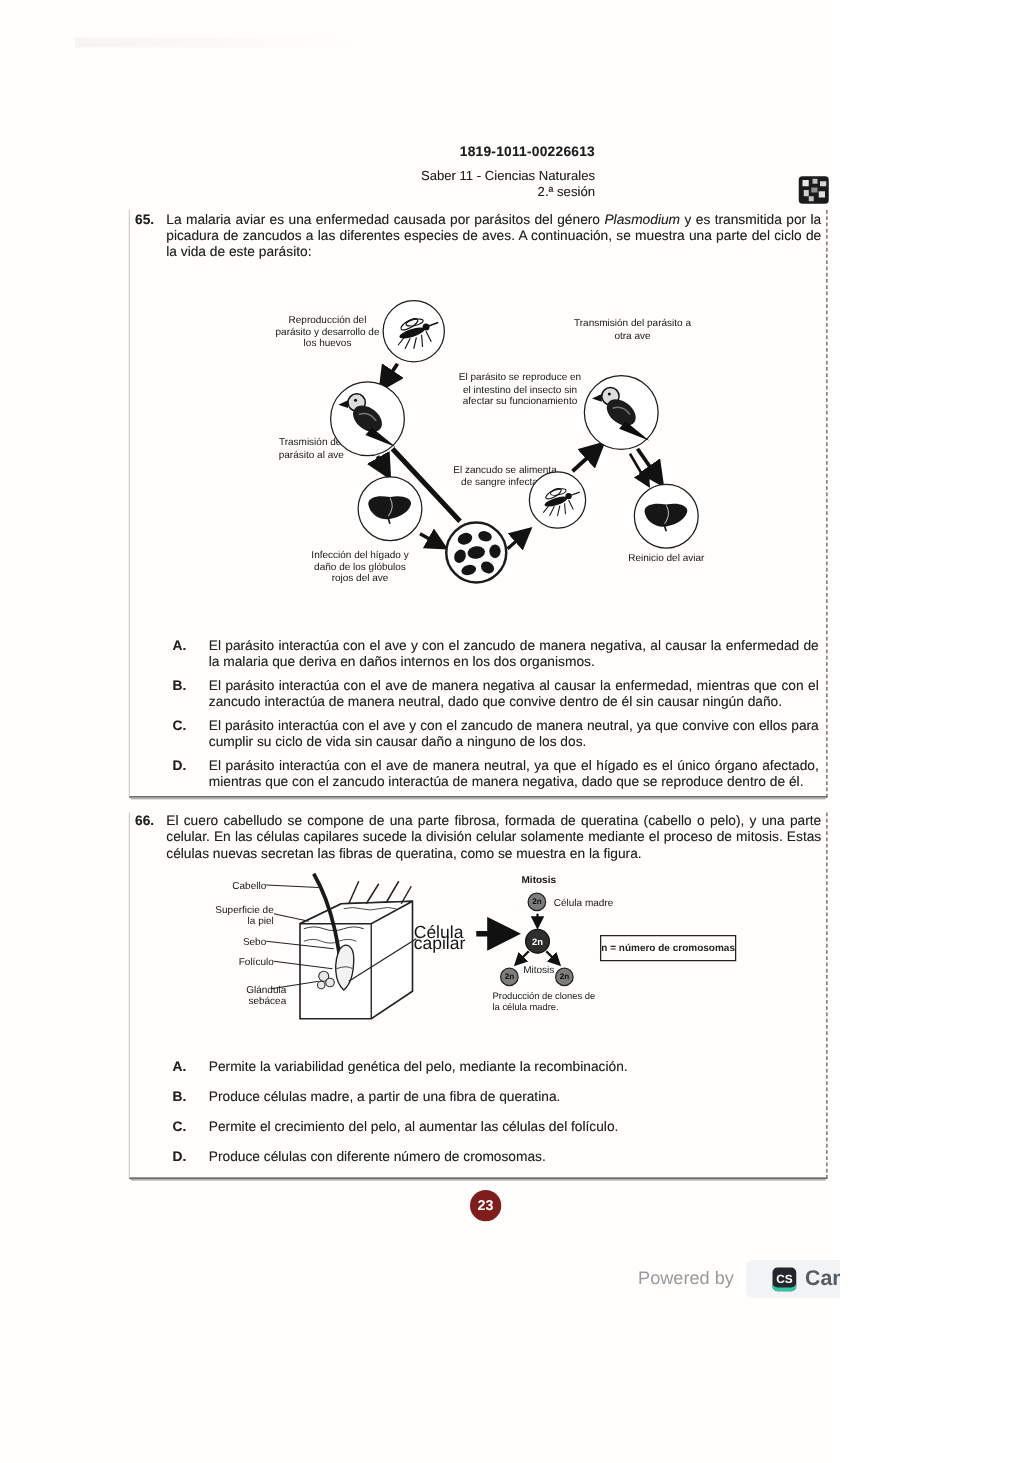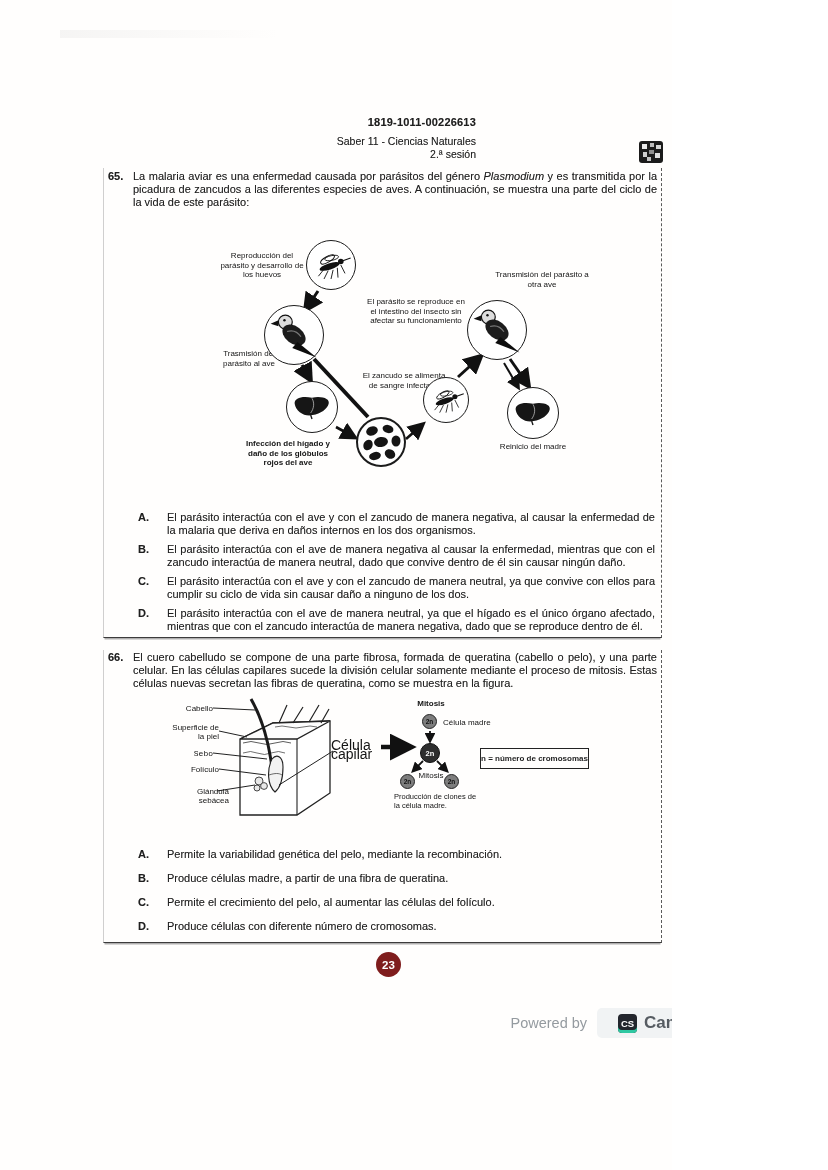--- a/index.html
+++ b/index.html
@@ -120,7 +120,7 @@
     </svg>
 
     <div class="dlbl" style="left:0;top:14px;width:88px;">Reproducción del parásito y desarrollo de los huevos</div>
-    <div class="dlbl" style="left:240px;top:33px;width:96px;margin-left:36px;">Transmisión del parásito a otra ave</div>
+    <div class="dlbl" style="left:240px;top:17px;width:96px;">Transmisión del parásito a otra ave</div>
     <div class="dlbl" style="left:146px;top:60px;width:104px;">El parásito se reproduce en el intestino del insecto sin afectar su funcionamiento</div>
     <div class="dlbl" style="left:4px;top:112px;width:54px;">Trasmisión del parásito al ave</div>
     <div class="dlbl" style="left:140px;top:134px;width:92px;">El zancudo se alimenta de sangre infectada</div>

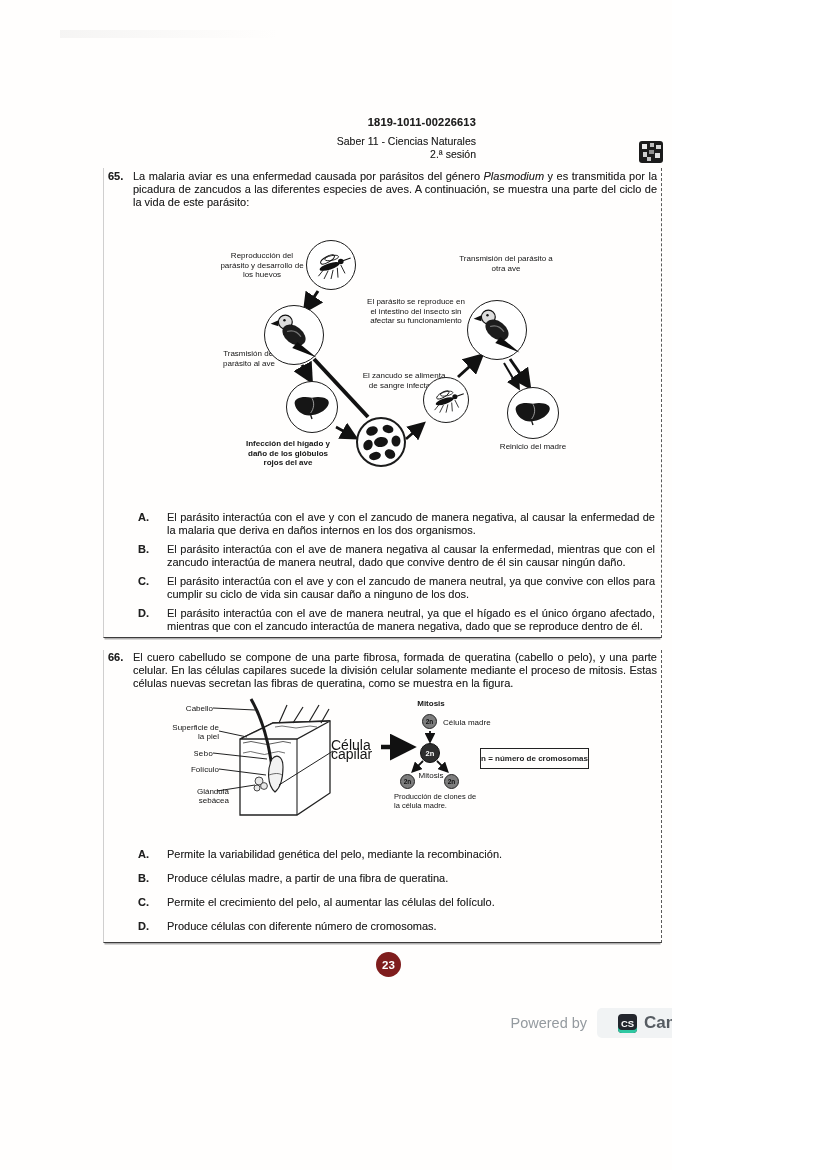--- a/index.html
+++ b/index.html
@@ -124,7 +124,7 @@
     <div class="dlbl" style="left:146px;top:60px;width:104px;">El parásito se reproduce en el intestino del insecto sin afectar su funcionamiento</div>
     <div class="dlbl" style="left:4px;top:112px;width:54px;">Trasmisión del parásito al ave</div>
     <div class="dlbl" style="left:140px;top:134px;width:92px;">El zancudo se alimenta de sangre infectada</div>
-    <div class="dlbl" style="left:28px;top:202px;width:84px;font-weight:bold;">Infección del hígado y daño de los glóbulos rojos del ave</div>
+    <div class="dlbl" style="left:28px;top:202px;width:84px;">Infección del hígado y daño de los glóbulos rojos del ave</div>
     <div class="dlbl" style="left:275px;top:205px;width:80px;">Reinicio del madre</div>
 
     <div class="circ" style="left:88px;top:3px;width:50px;height:50px;">

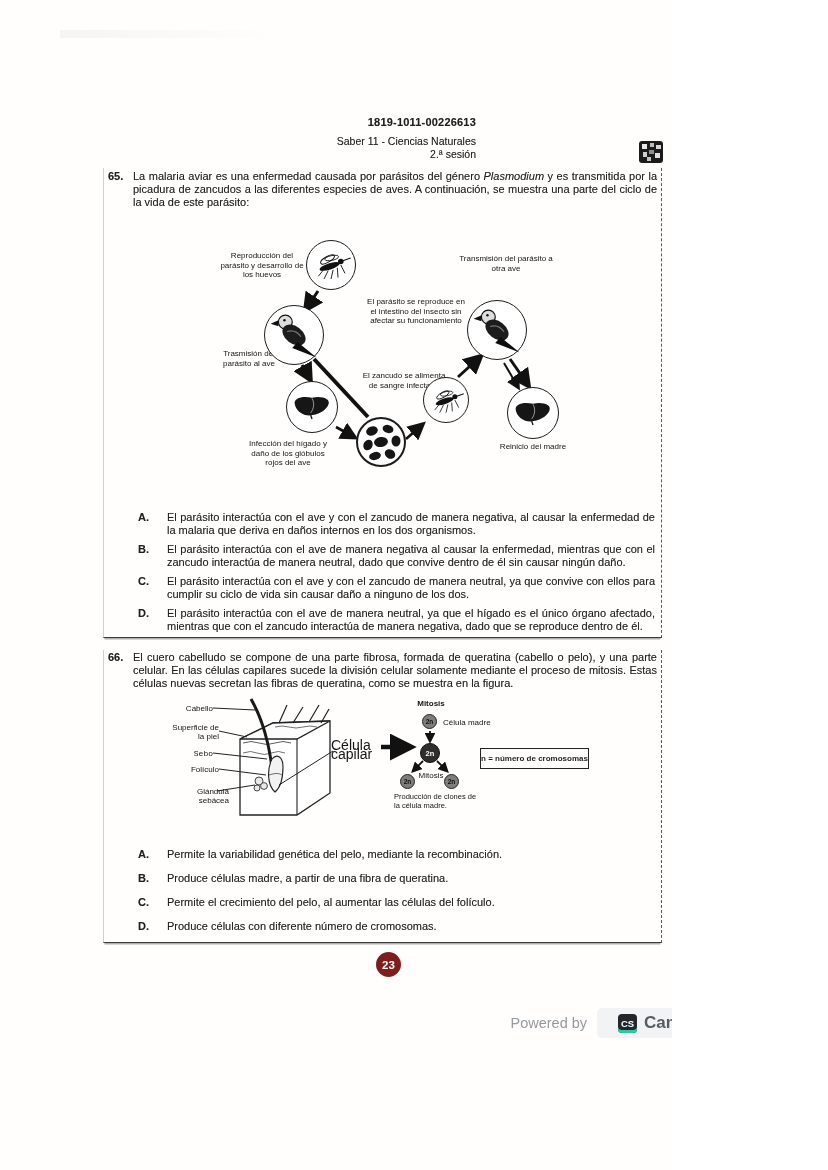--- a/index.html
+++ b/index.html
@@ -125,7 +125,7 @@
     <div class="dlbl" style="left:4px;top:112px;width:54px;">Trasmisión del parásito al ave</div>
     <div class="dlbl" style="left:140px;top:134px;width:92px;">El zancudo se alimenta de sangre infectada</div>
     <div class="dlbl" style="left:28px;top:202px;width:84px;">Infección del hígado y daño de los glóbulos rojos del ave</div>
-    <div class="dlbl" style="left:275px;top:205px;width:80px;">Reinicio del madre</div>
+    <div class="dlbl" style="left:275px;top:205px;width:80px;">Reinicio del aviar</div>
 
     <div class="circ" style="left:88px;top:3px;width:50px;height:50px;">
       <svg width="42" height="42" viewBox="0 0 60 60">

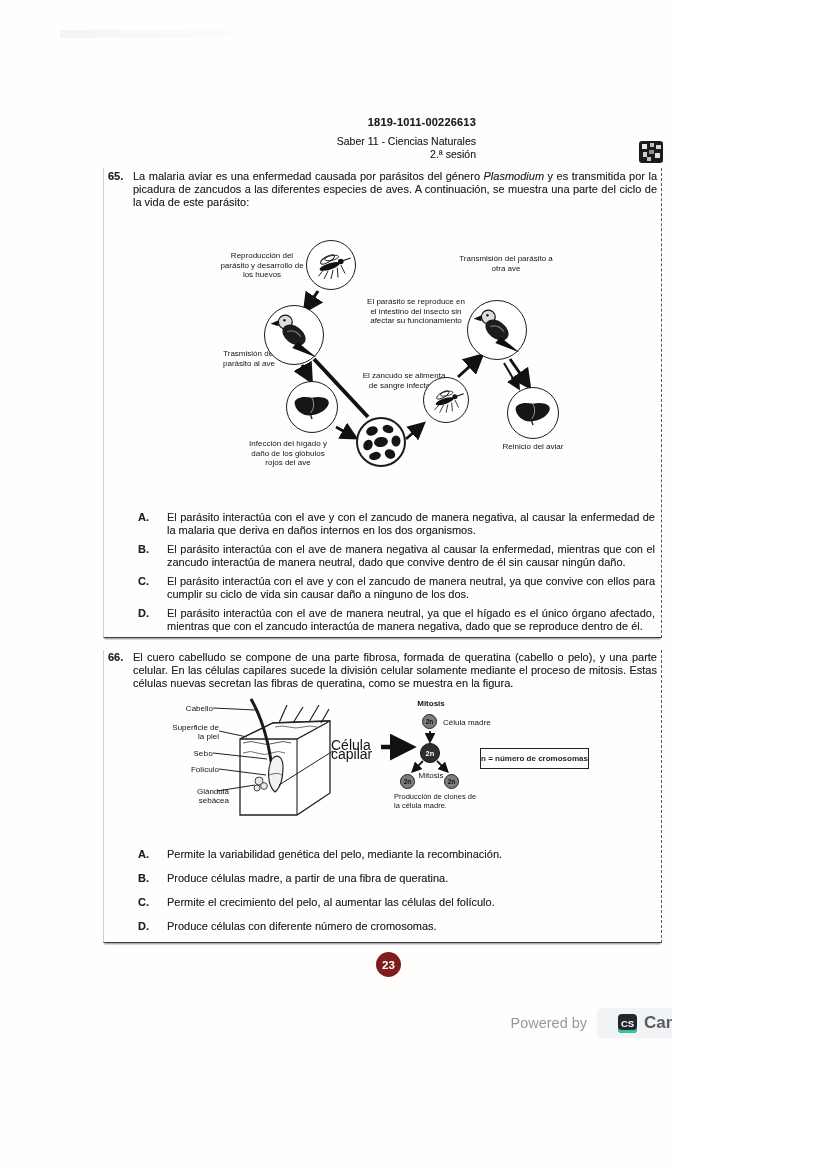--- a/index.html
+++ b/index.html
@@ -271,7 +271,7 @@
 
     <div class="flbl r" style="left:14px;top:7px;width:36px;">Cabello</div>
     <div class="flbl r" style="left:6px;top:26px;width:50px;">Superficie de la piel</div>
-    <div class="flbl r" style="left:26px;top:52px;width:24px;font-family:Liberation Mono, monospace;">Sebo</div>
+    <div class="flbl r" style="left:26px;top:52px;width:24px;">Sebo</div>
     <div class="flbl r" style="left:16px;top:68px;width:40px;">Folículo</div>
     <div class="flbl r" style="left:20px;top:90px;width:46px;">Glándula sebácea</div>
     <div class="flbl" style="left:168px;top:44px;width:52px;font-size:14px;">Célula capilar</div>

